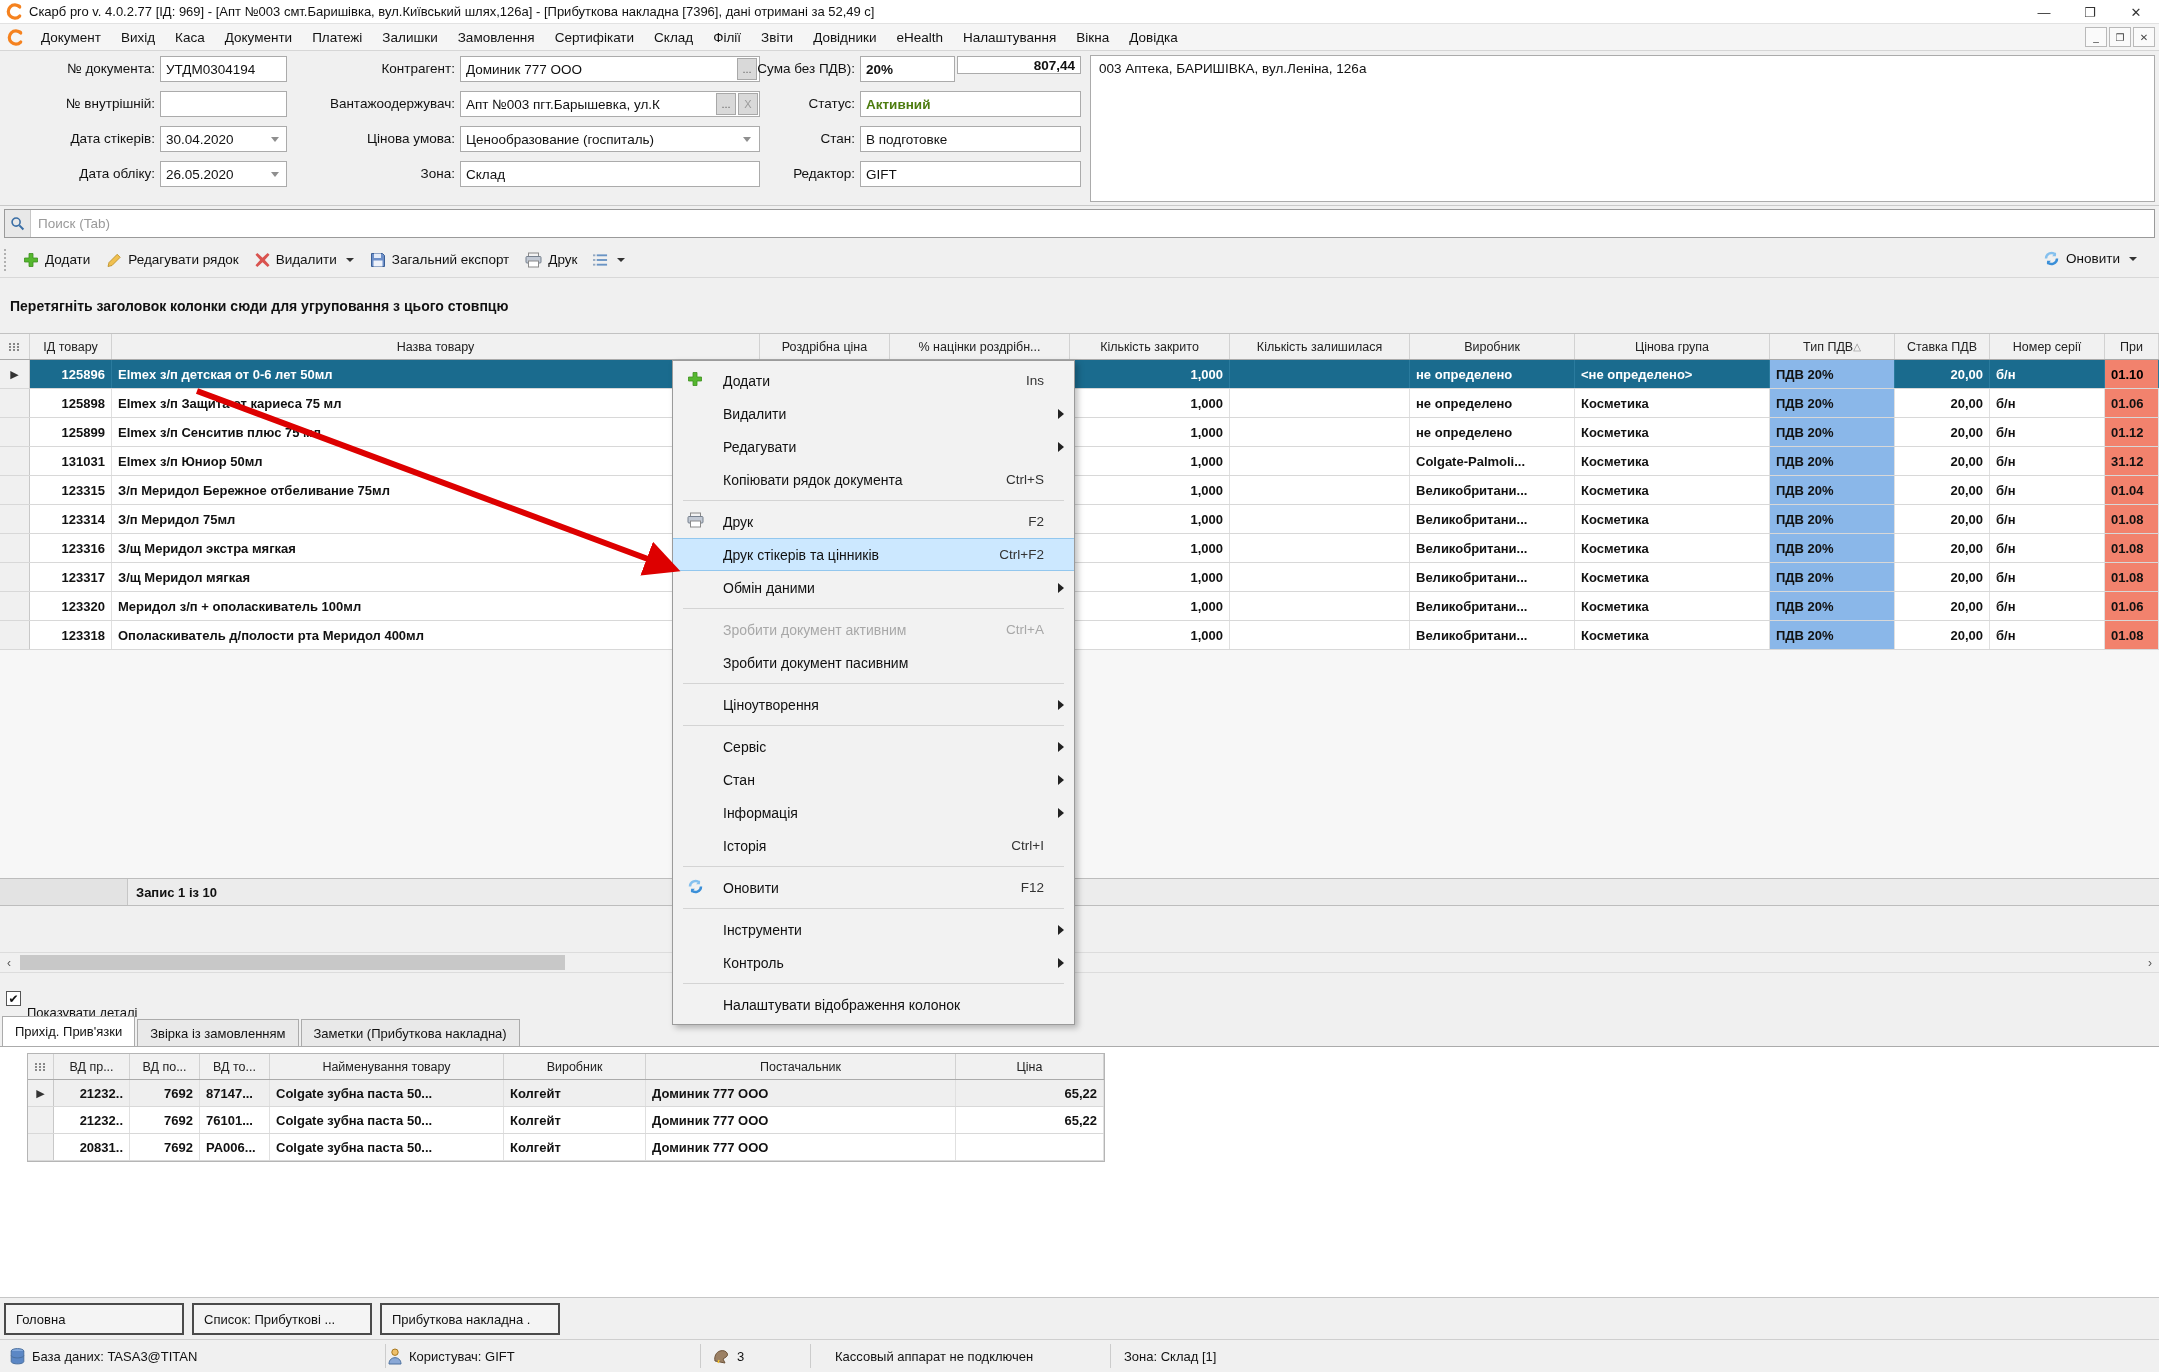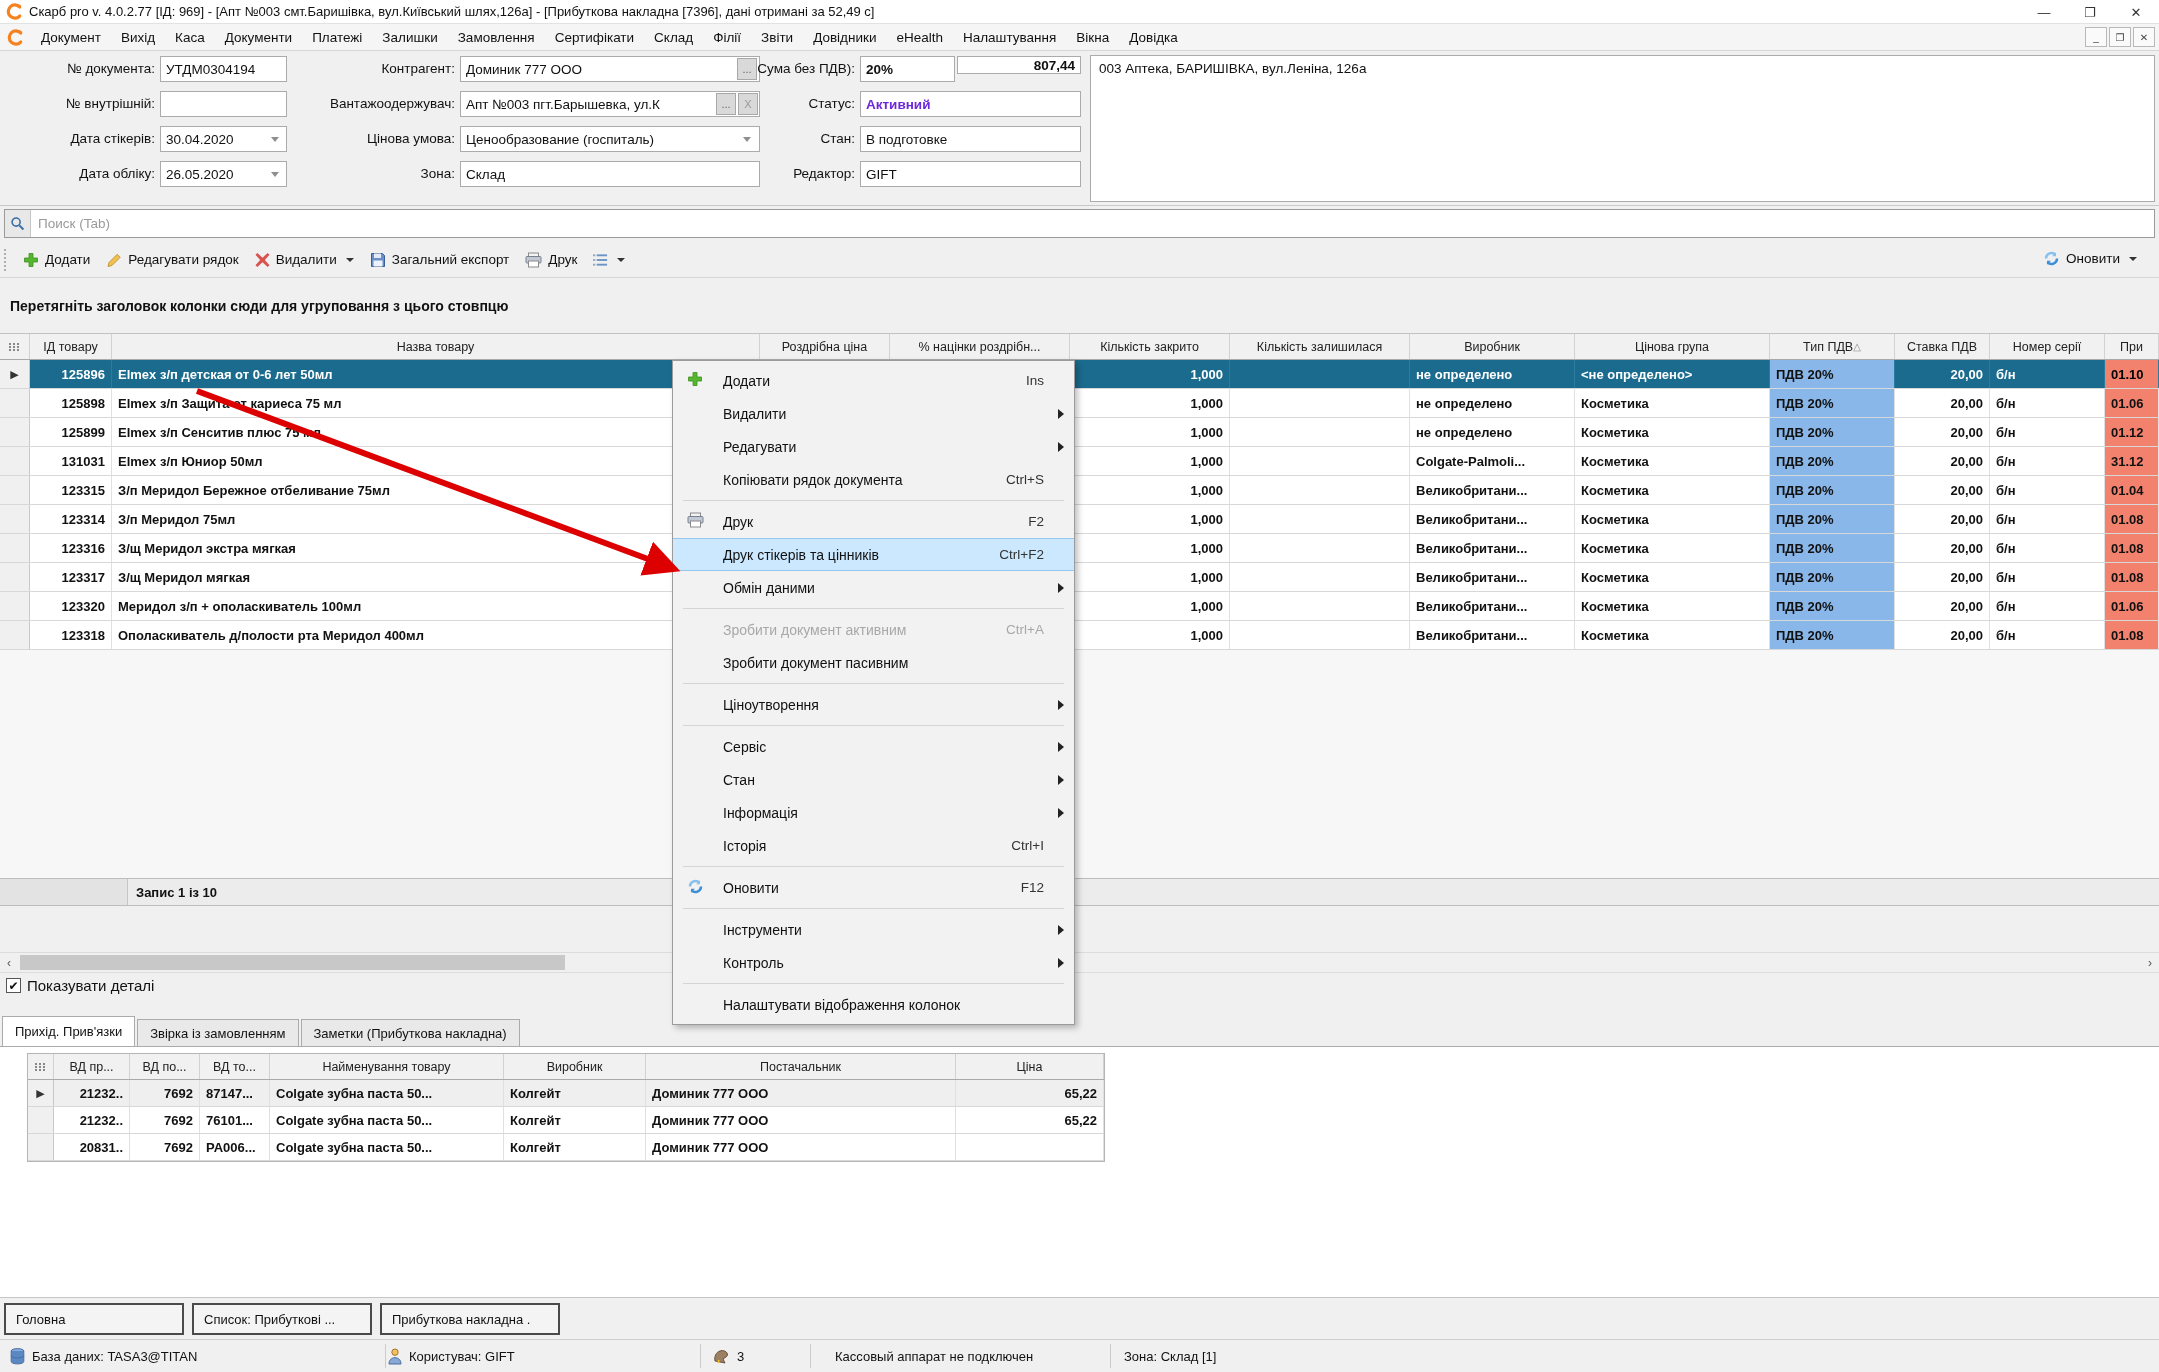--- a/index.html
+++ b/index.html
@@ -27,7 +27,7 @@
   .fbox { position:absolute; background:#ffffff; border:1px solid #ababab; font-size:13.5px; display:flex; align-items:center; padding:0 5px; white-space:nowrap; overflow:hidden; }
   .fbox.bold { font-weight:bold; }
   .fbox.right { justify-content:flex-end; }
-  .green { color:#6d28d9; font-weight:bold; }
+  .green { color:#4d7c0f; font-weight:bold; }
   .mini-btn { position:absolute; width:20px; height:22px; background:#d9d9d9; border:1px solid #a8a8a8; color:#666; font-size:11px; display:flex; align-items:center; justify-content:center; }
   .chev-box { position:absolute; width:20px; height:22px; display:flex; align-items:center; justify-content:center; }
   .chev { width:0; height:0; border-left:4px solid transparent; border-right:4px solid transparent; border-top:5px solid #8f8f8f; }

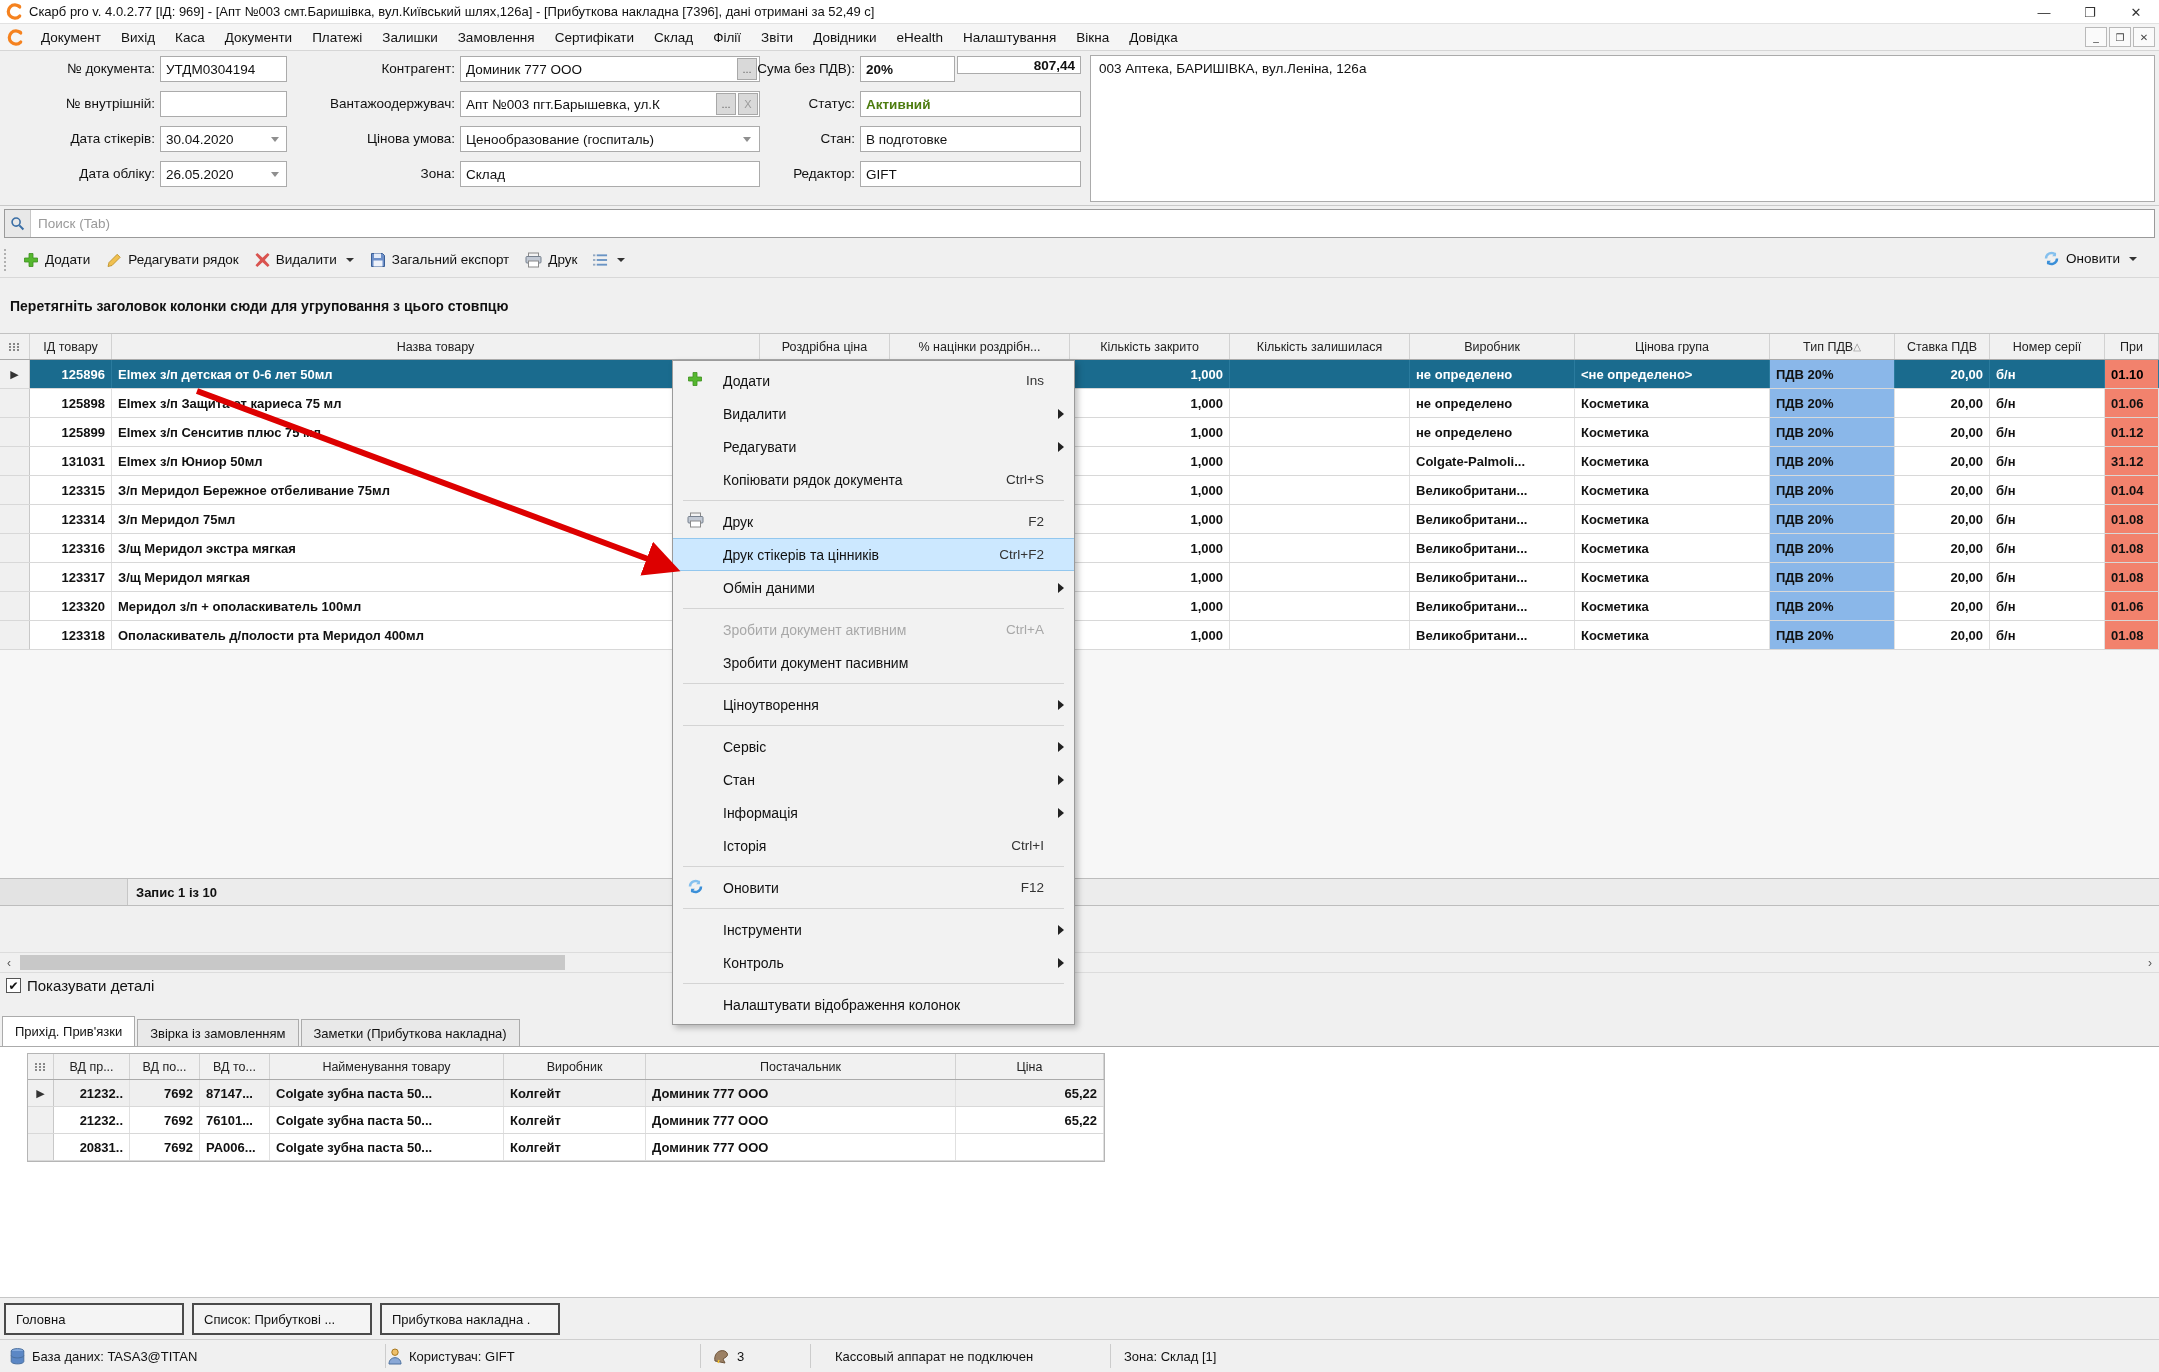--- a/index.html
+++ b/index.html
@@ -75,7 +75,7 @@
   .hs-thumb { position:absolute; left:20px; top:2px; width:545px; height:15px; background:#c8c8c8; }
   .chk-row { position:absolute; left:6px; top:977px; display:flex; align-items:center; gap:6px; }
   .checkbox { width:15px; height:15px; background:#fff; border:1px solid #555; display:flex; align-items:center; justify-content:center; font-size:12px; color:#111; }
-  .chk-label { font-size:15px; }
+  .chk-label { font-size:13px;margin-top:28px; }
 
   
   .dtabs { position:absolute; left:2px; top:1016px; height:31px; display:flex; align-items:flex-end; }

